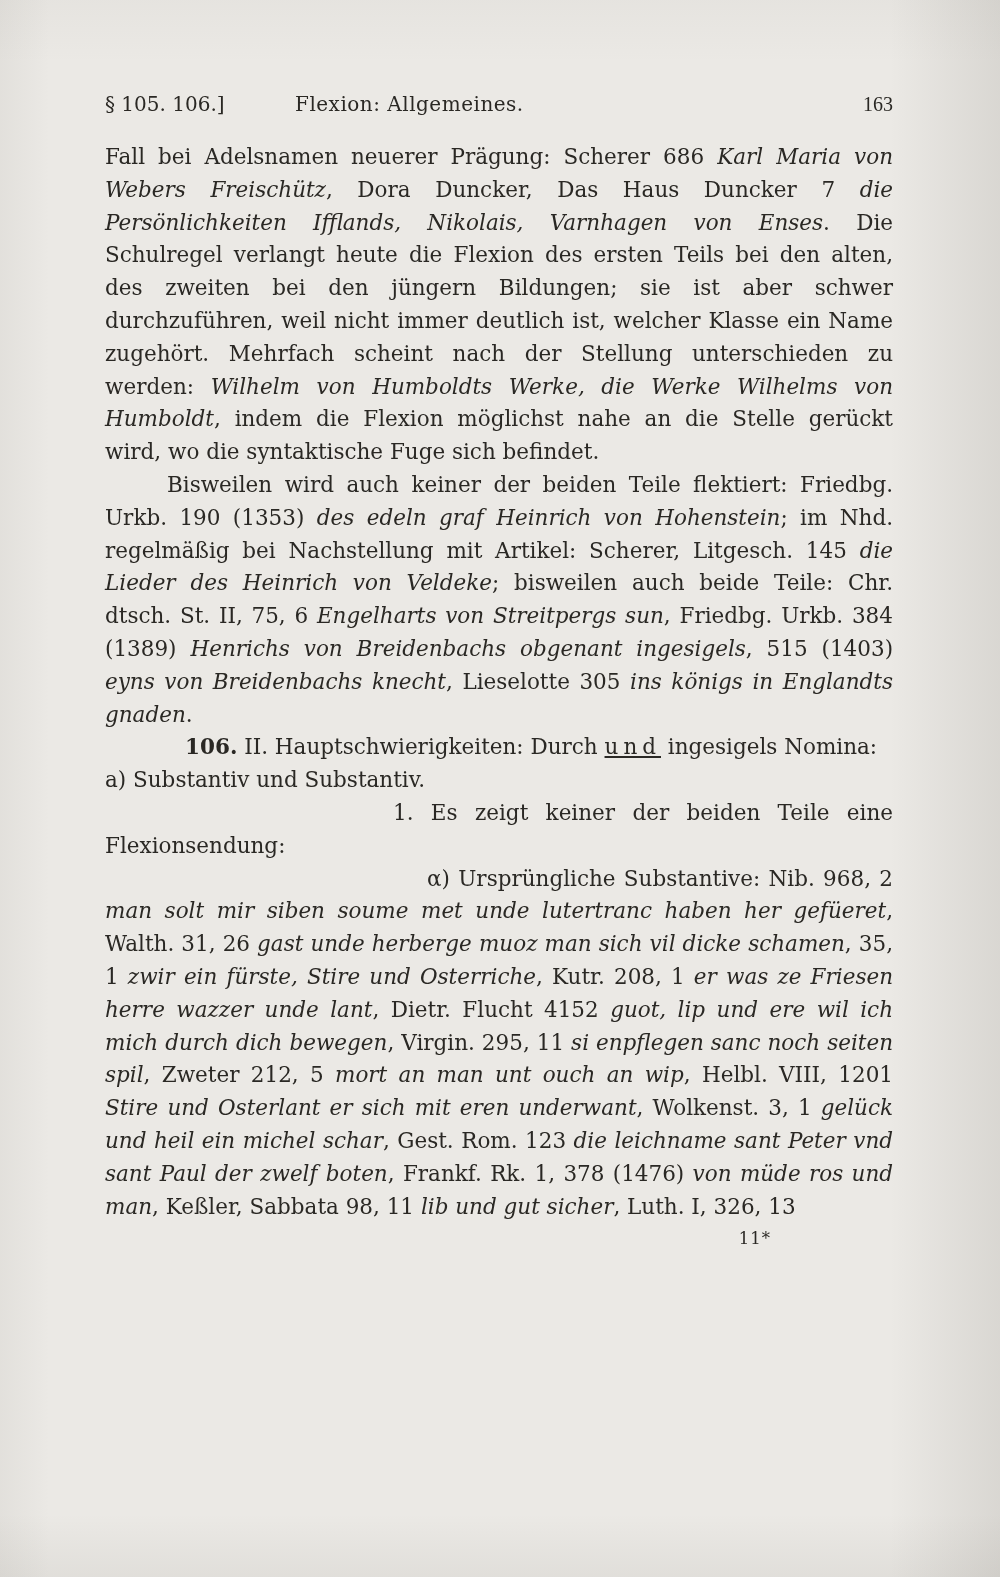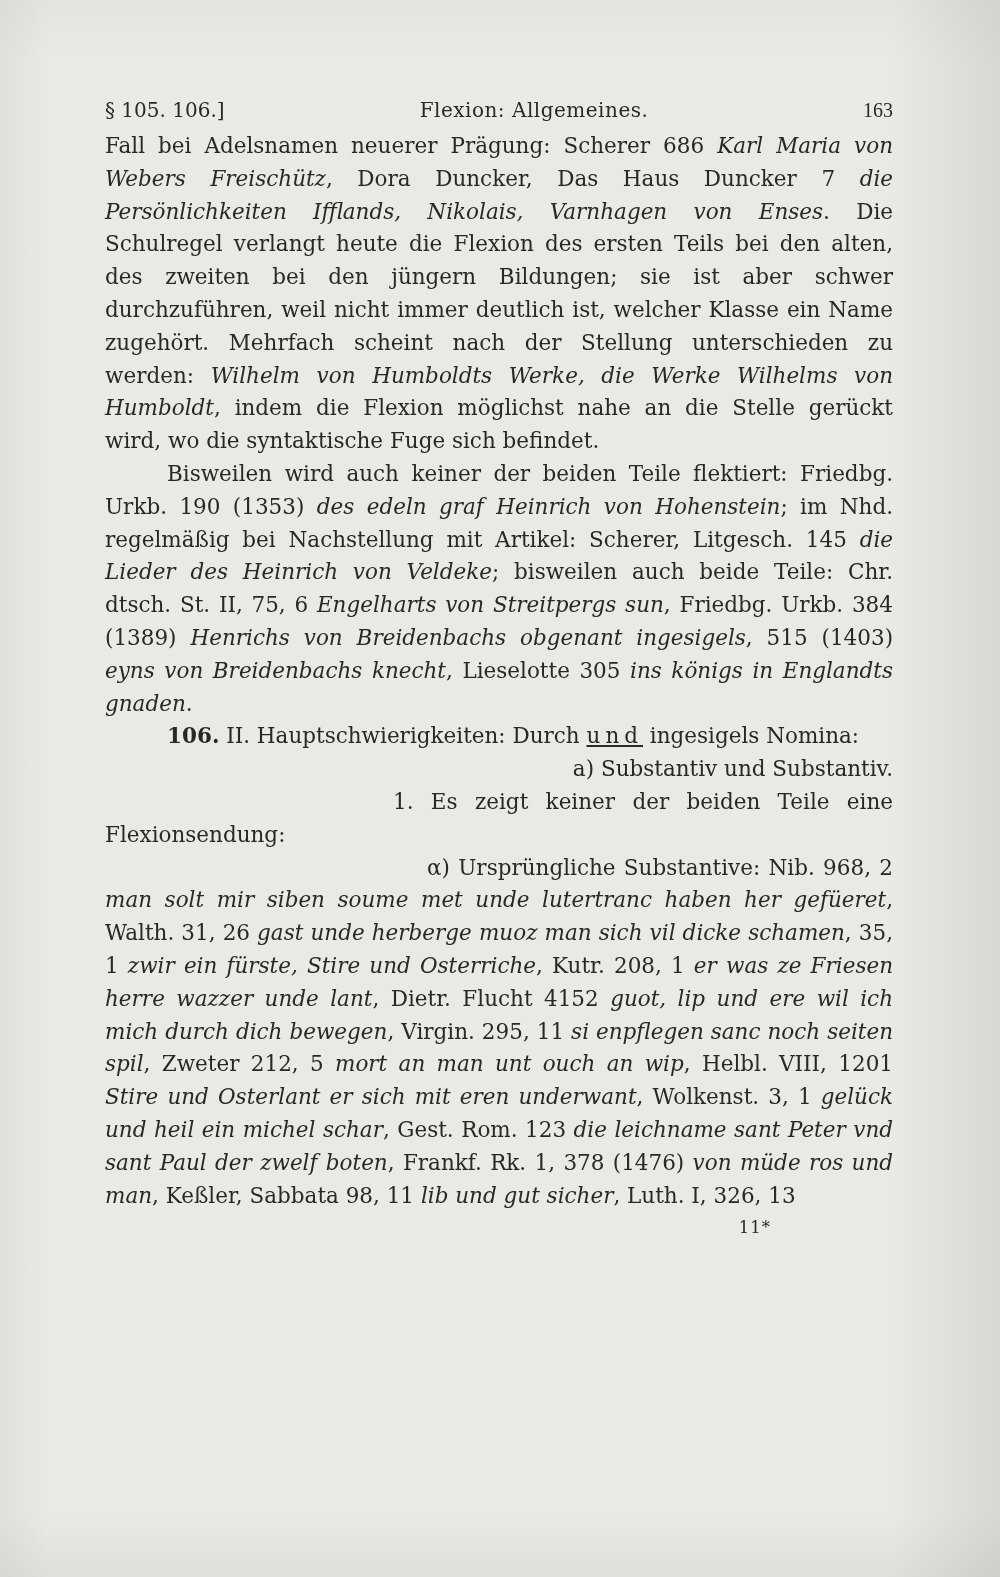--- a/index.html
+++ b/index.html
@@ -28,7 +28,7 @@
 
   .header {
     position: absolute;
-    top: 98px;
+    top: 92px;
     left: 105px;
     width: 788px;
     display: flex;

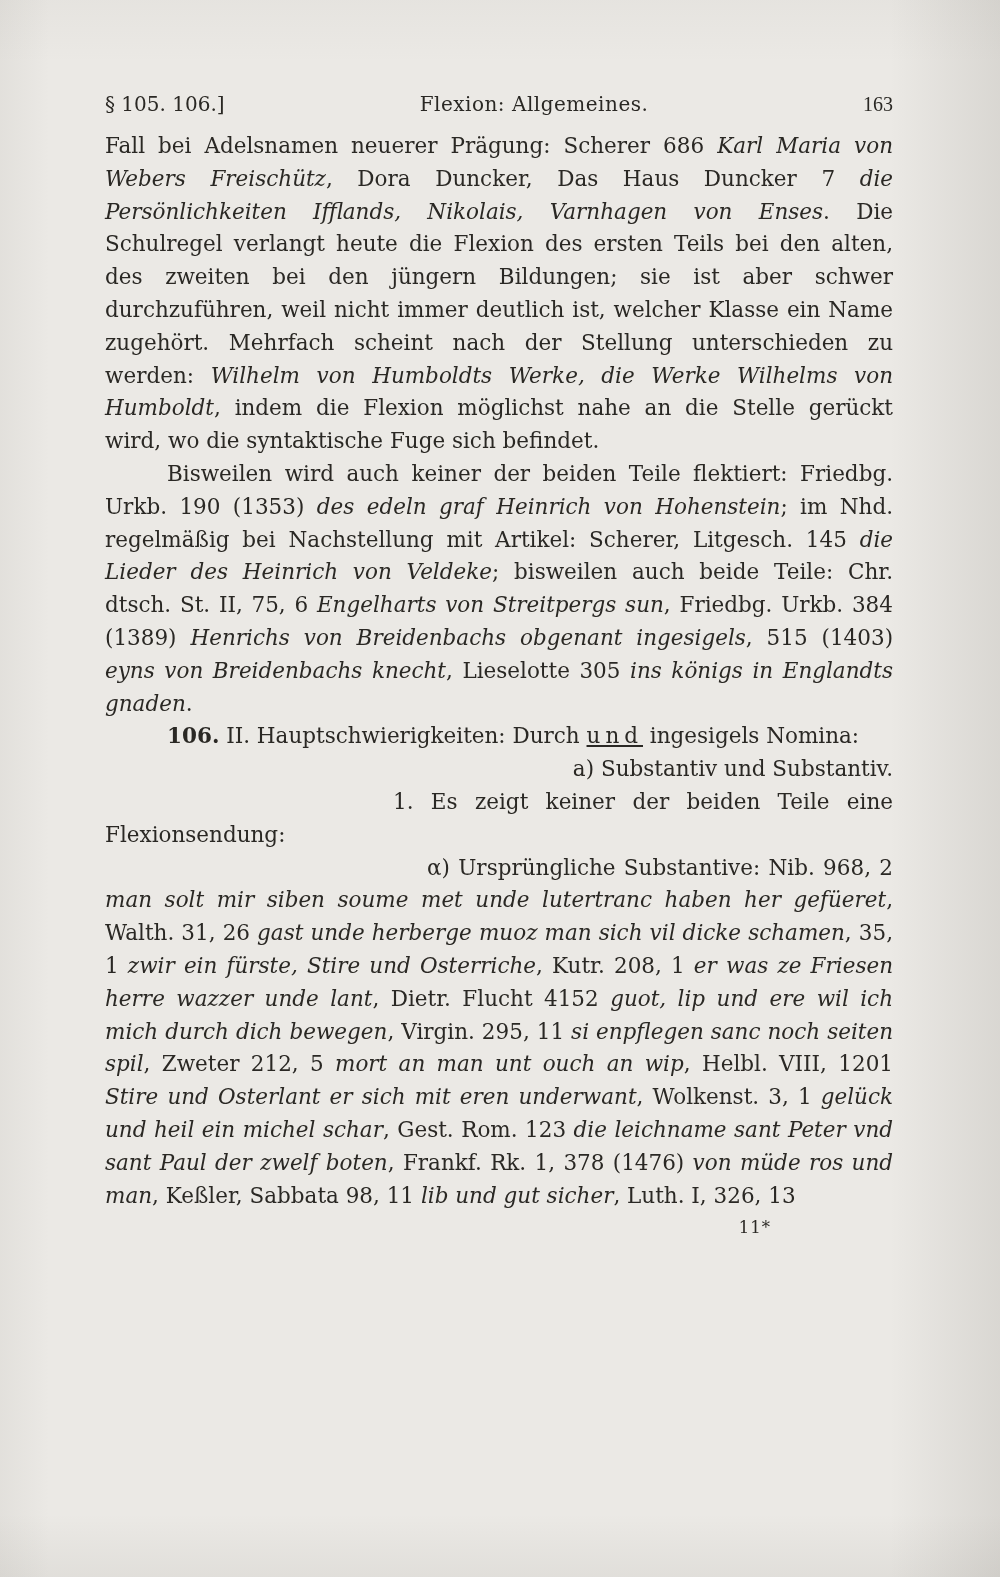--- a/index.html
+++ b/index.html
@@ -37,7 +37,7 @@
     font-size: 20px;
   }
   .header .h-left  { width: 190px; text-align: left; }
-  .header .h-mid   { flex: 1; text-align: center; letter-spacing: 0.5px; }
+  .header .h-mid   { flex: 1; text-align: left; letter-spacing: 0.5px; }
   .header .h-right { width: 120px; text-align: right; font-family: Liberation Serif, serif; }
 
   .textblock {

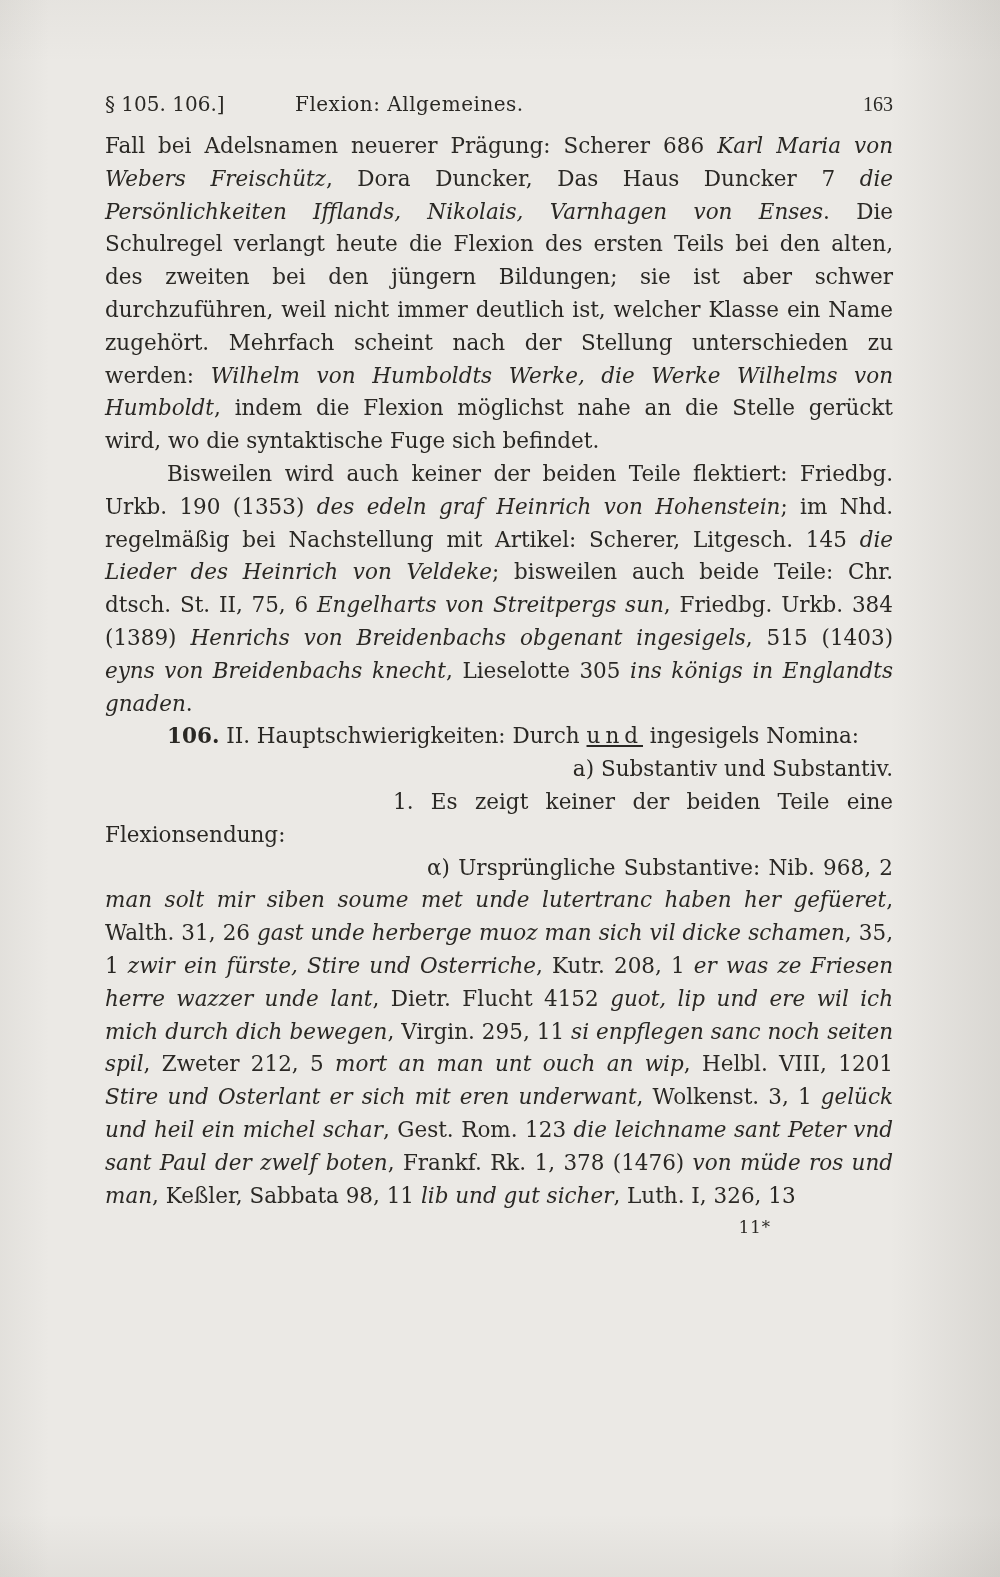--- a/index.html
+++ b/index.html
@@ -42,7 +42,7 @@
 
   .textblock {
     position: absolute;
-    top: 130px;
+    top: 141px;
     left: 105px;
     width: 788px;
     font-size: 21.5px;

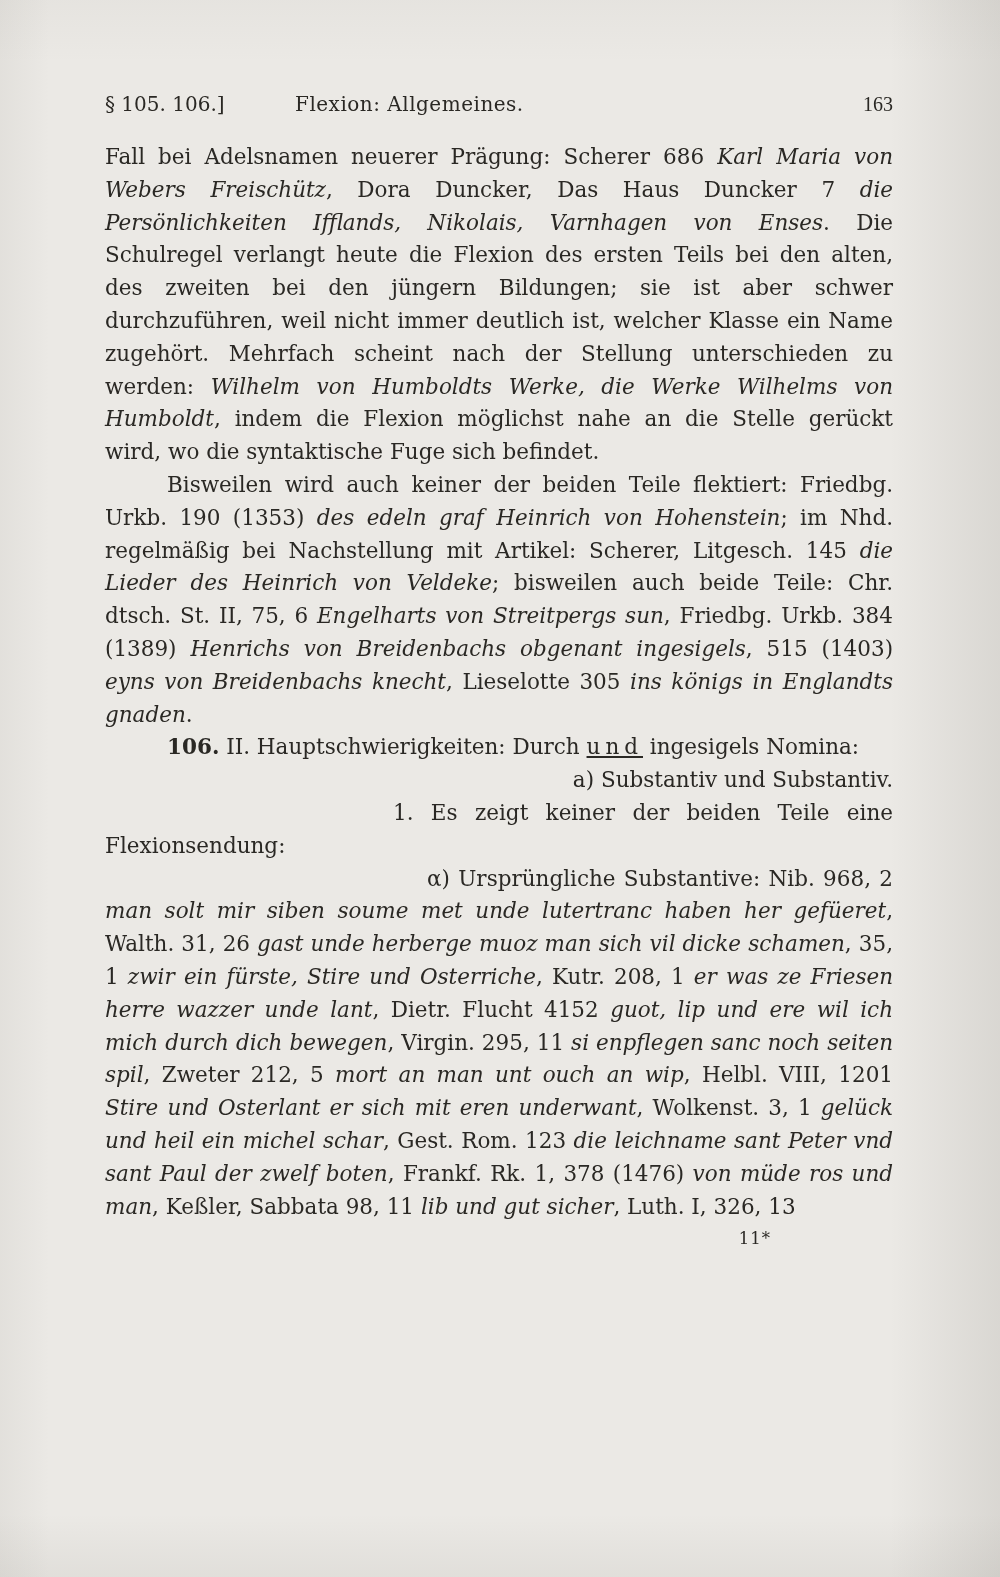--- a/index.html
+++ b/index.html
@@ -61,7 +61,7 @@
   .small { font-size: 18px; line-height: 27.5px; }
 
   .i  { font-style: italic; }
-  .b  { font-weight: bold; }
+  .b  { font-weight: bold; margin-left: 18px; }
   .sp { letter-spacing: 5px; text-decoration: underline; }
 
   sup { font-size: 0.62em; line-height: 0; }

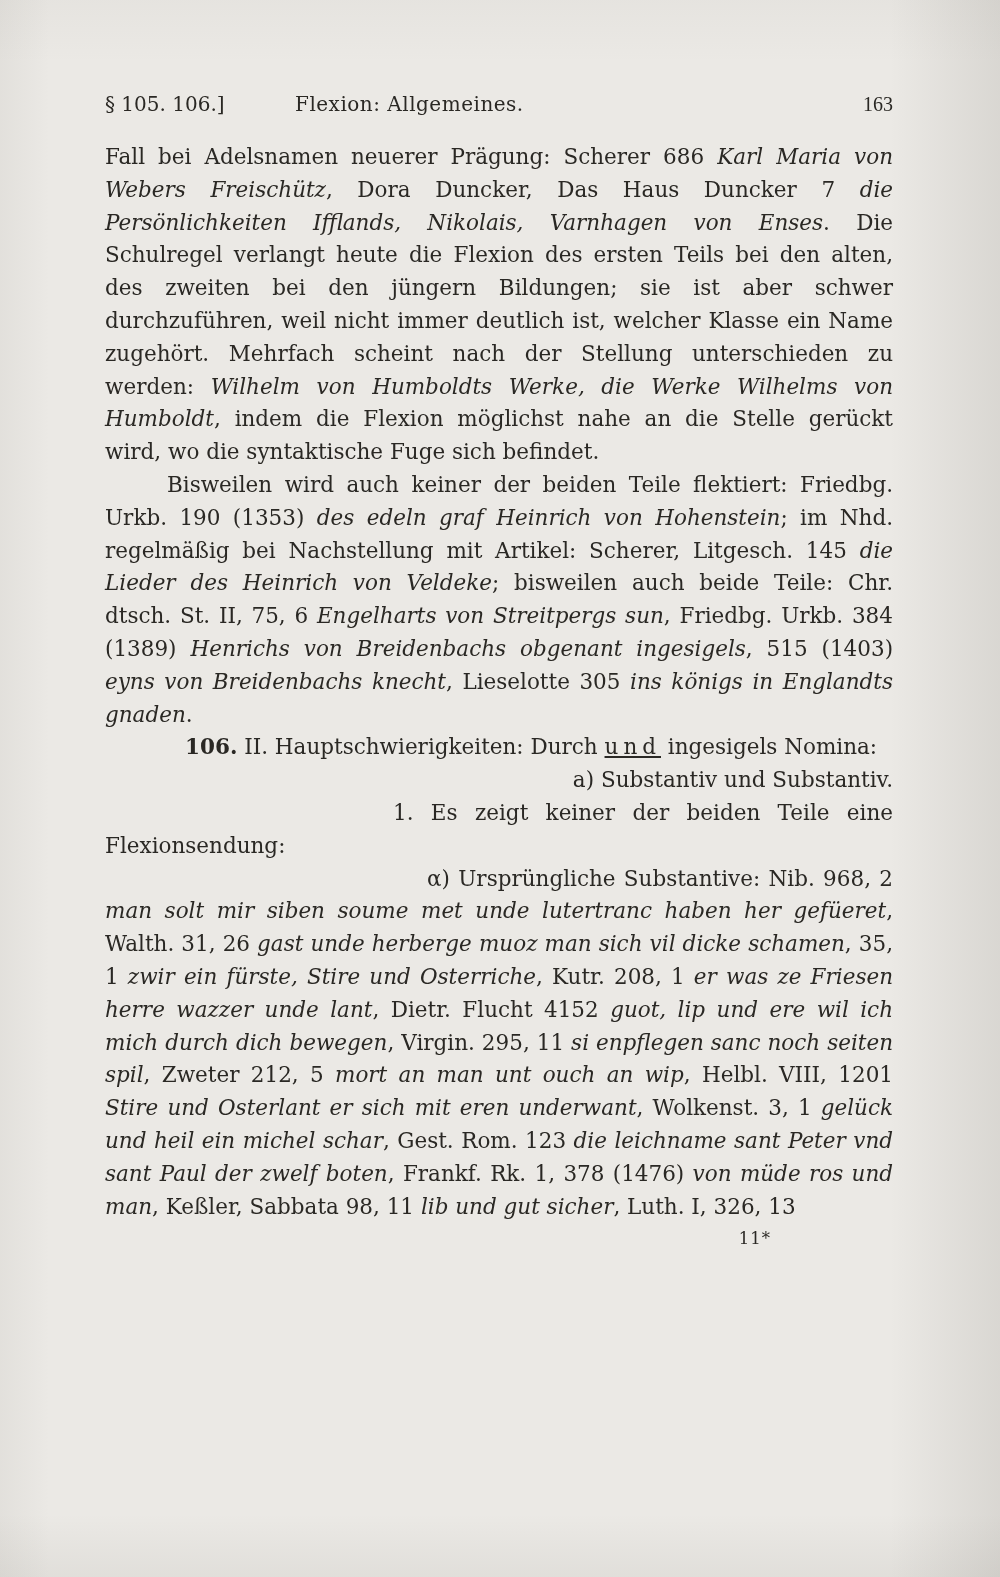--- a/index.html
+++ b/index.html
@@ -56,7 +56,7 @@
   .ind1 { text-indent: 62px; }
   .ind2 { text-indent: 288px; }
   .ind3 { text-indent: 322px; }
-  .center { text-align: right; text-indent: 0; }
+  .center { text-align: left; text-indent: 0; }
 
   .small { font-size: 18px; line-height: 27.5px; }
 

